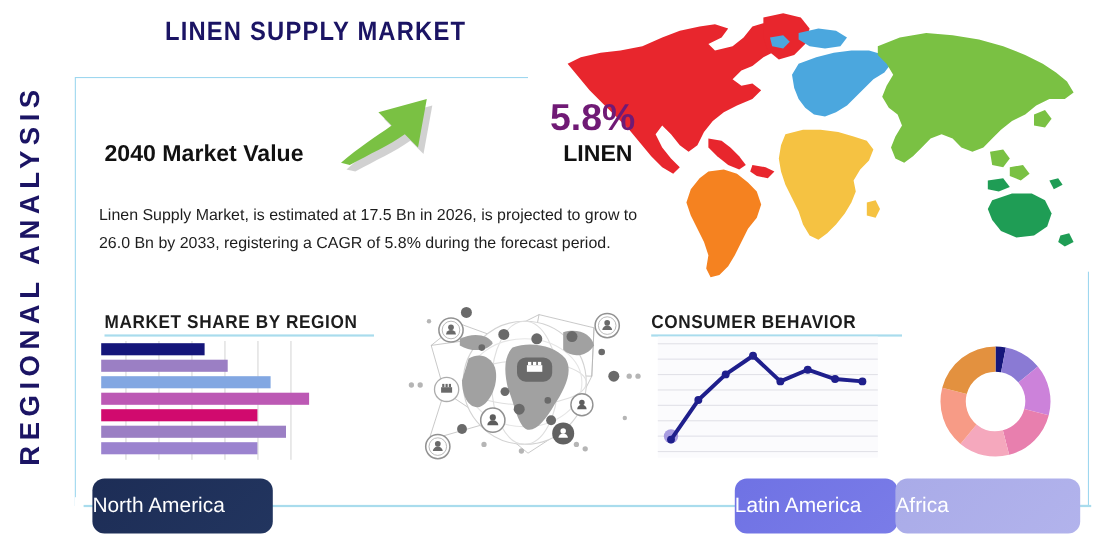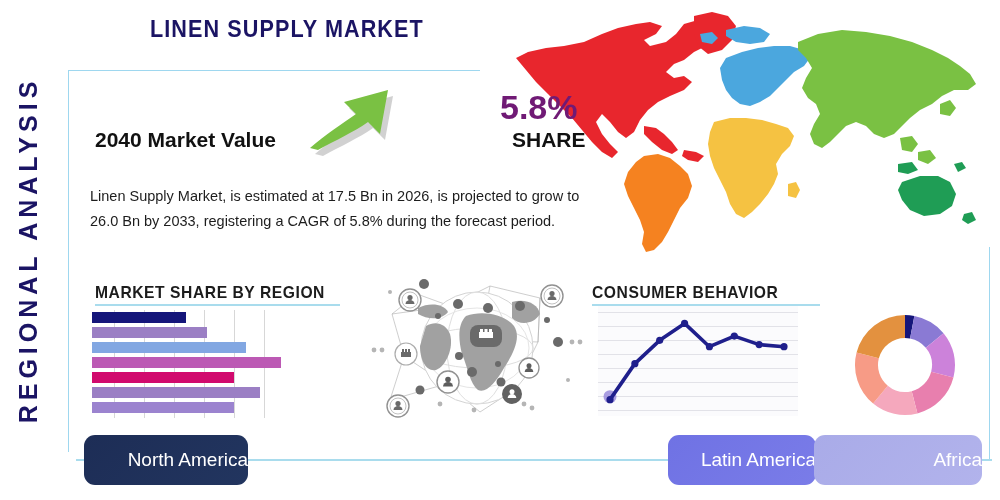--- a/index.html
+++ b/index.html
@@ -165,7 +165,7 @@
   <div class="hero">
     <div class="hero-sub">2040 Market Value</div>
     <div class="cagr-value">5.8%</div>
-    <div class="cagr-sub">SHARE</div>
+    <div class="cagr-sub">LINEN</div>
   </div>
 
   <div class="arrow-wrap">

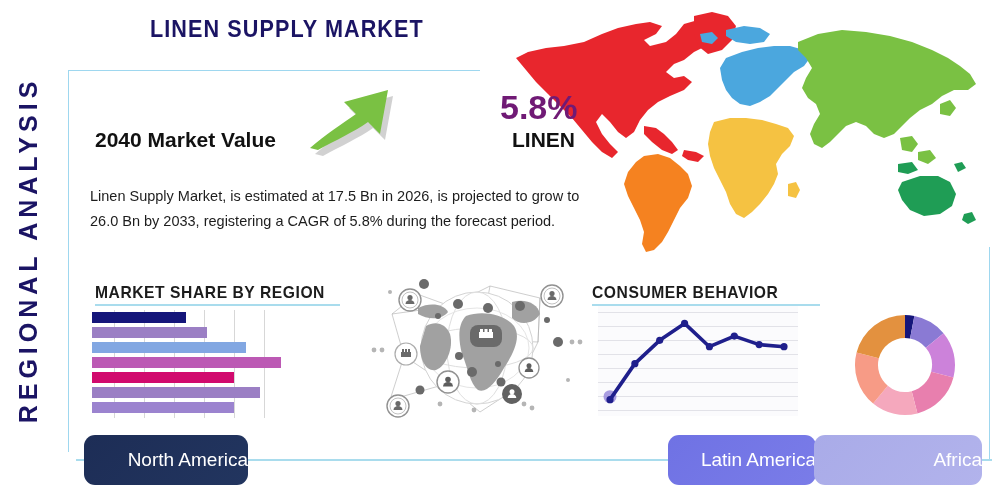--- a/index.html
+++ b/index.html
@@ -111,7 +111,7 @@
   .pill-connector{position:absolute;height:1.5px;background:#a9dced;}
   .pill{
     position:absolute;top:435px;height:50px;border-radius:11px;
-    display:flex;align-items:center;justify-content:flex-end;
+    display:flex;align-items:center;justify-content:flex-start;
     color:#ffffff;font-size:19px;
     font-family:"Liberation Sans", sans-serif;
   }

